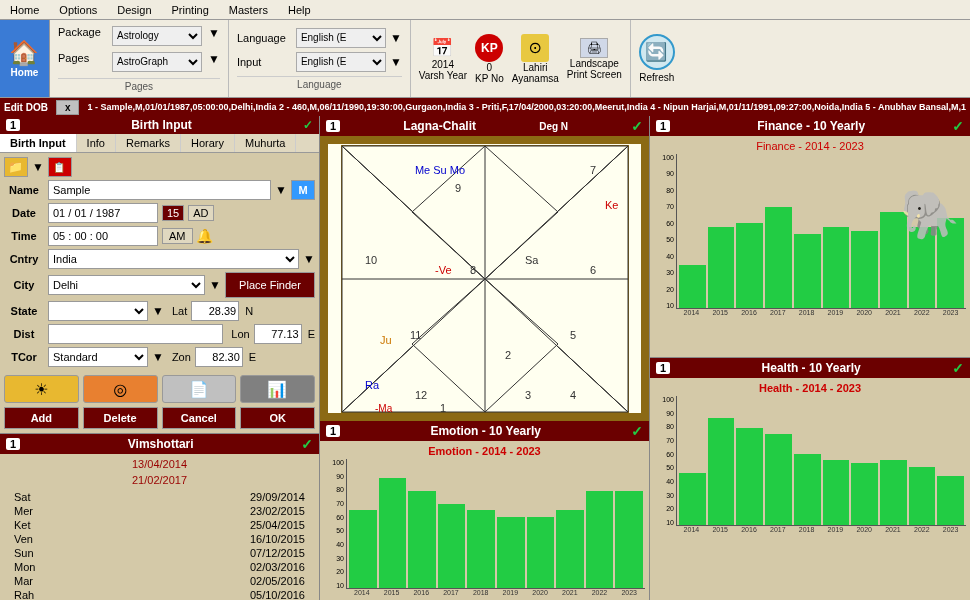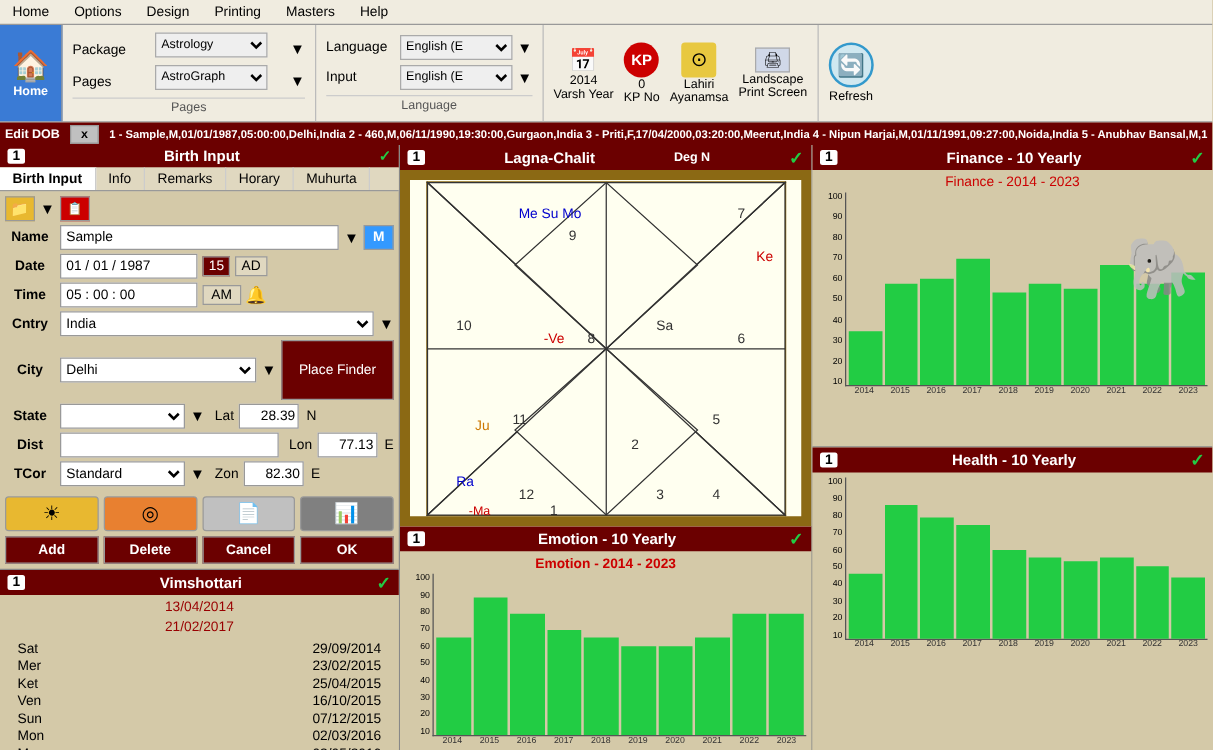--- a/index.html
+++ b/index.html
@@ -9,7 +9,7 @@
     .toolbar { background: #f0ece0; border-bottom: 1px solid #999; display: flex; align-items: stretch; height: 78px; }
     .toolbar-home { background: #3a7bd5; color: white; width: 50px; display: flex; flex-direction: column; align-items: center; justify-content: center; font-size: 12px; font-weight: bold; border-right: 1px solid #999; }
     .toolbar-home .icon { font-size: 24px; }
-    .tg-row { display: flex; gap: 16px; align-items: flex-end; margin-bottom: 2px; }
+    .tg-row { display: flex; gap: 4px; align-items: flex-start; margin-bottom: 2px; }
     .lang-row { display: flex; align-items: center; gap: 4px; }
 
     

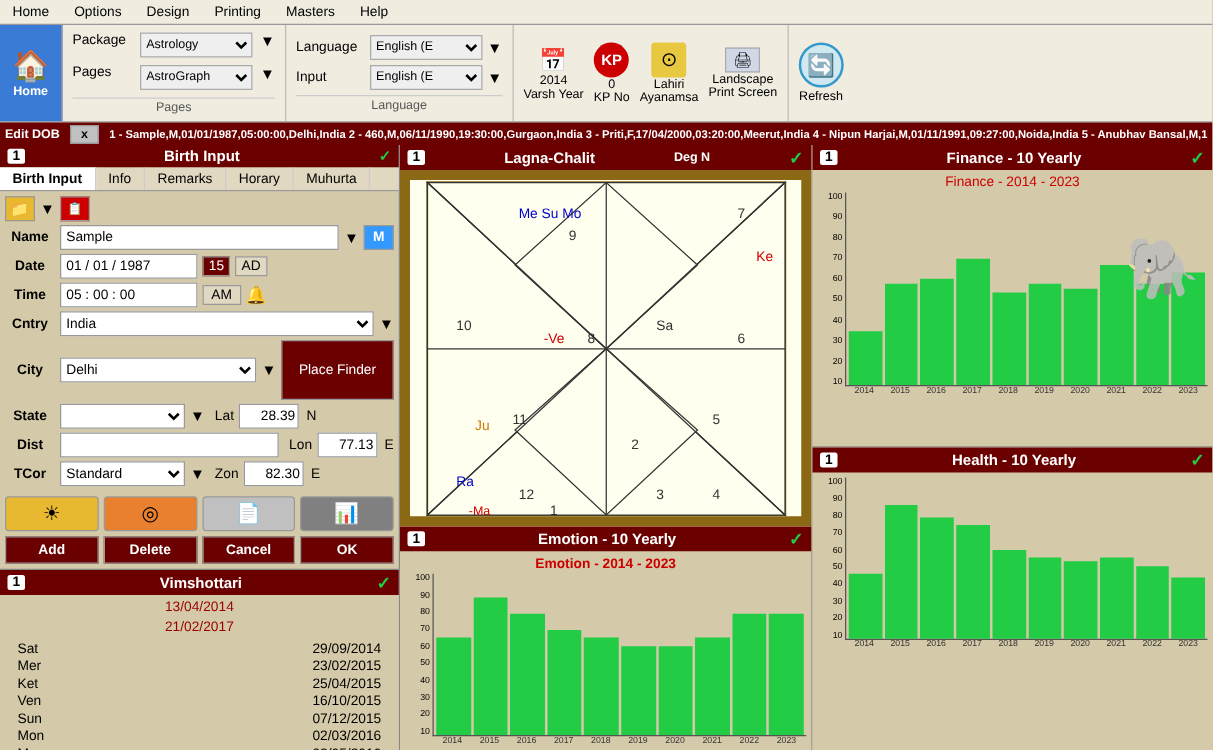--- a/index.html
+++ b/index.html
@@ -46,7 +46,7 @@
     .era-btn { background: #e0d8c0; border: 1px solid #999; padding: 1px 4px; cursor: pointer; font-size: 11px; }
     .alarm-icon { color: red; font-size: 14px; cursor: pointer; }
     .ampm-btn { background: #e0d8c0; border: 1px solid #999; padding: 1px 6px; cursor: pointer; font-size: 11px; }
-    .place-finder-btn { background: #6b0000; color: white; border: 1px solid #999; padding: 17px 6px; cursor: pointer; font-size: 11px; width: 90px; }
+    .place-finder-btn { background: #6b0000; color: white; border: 1px solid #999; padding: 6px 6px; cursor: pointer; font-size: 11px; width: 90px; }
 
     
     .action-buttons { display: flex; gap: 4px; padding: 4px; }

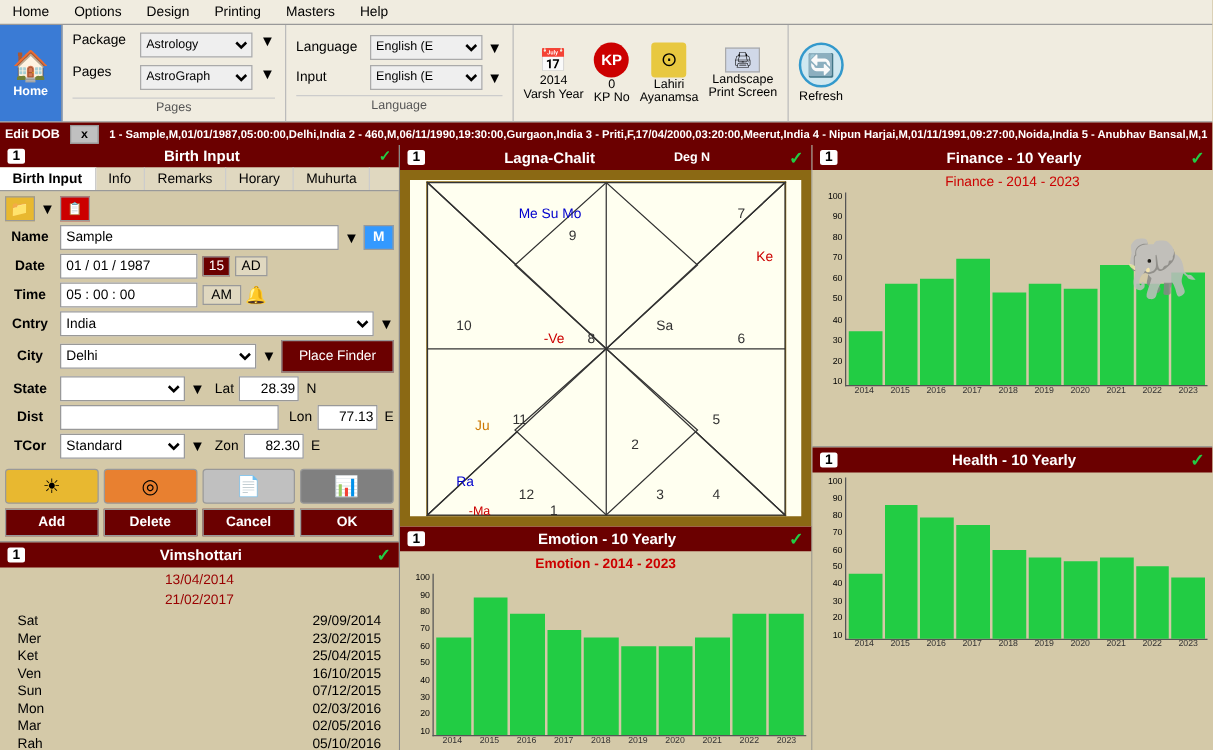--- a/index.html
+++ b/index.html
@@ -508,6 +508,7 @@
         <span class="checkmark">✓</span>
       </div>
       <div style="padding:4px;">
+        <div style="color:#cc0000; font-weight:bold; text-align:center; font-size:11px; margin-bottom:2px;">Health - 2014 - 2023</div>
         <div style="display:flex;">
           <div style="display:flex; flex-direction:column-reverse; justify-content:space-between; width:22px; font-size:7px; text-align:right; padding-right:2px; height:130px;">
             <span>10</span>

